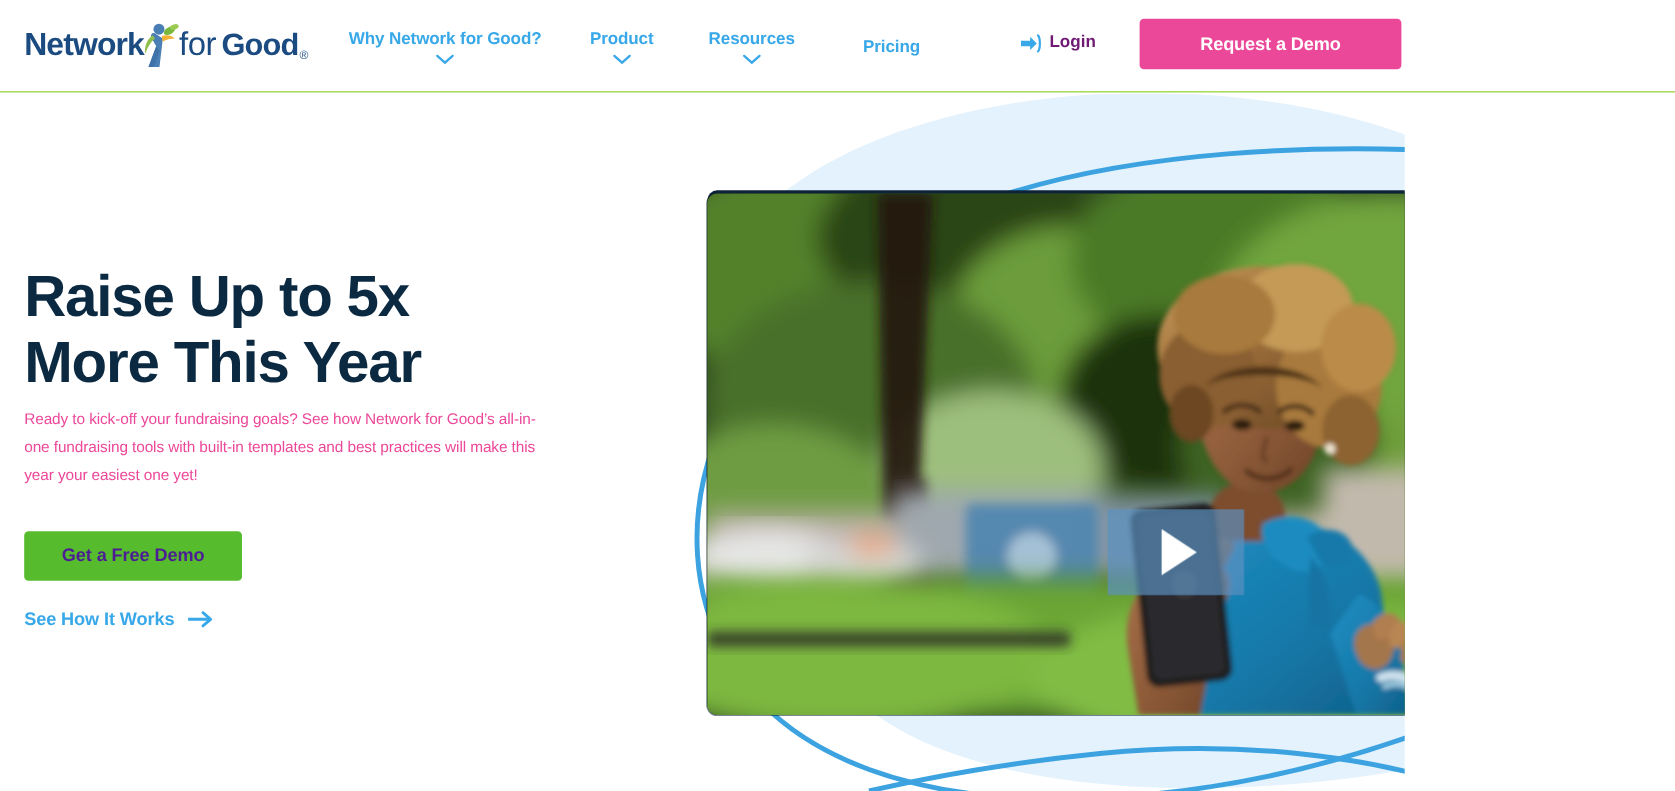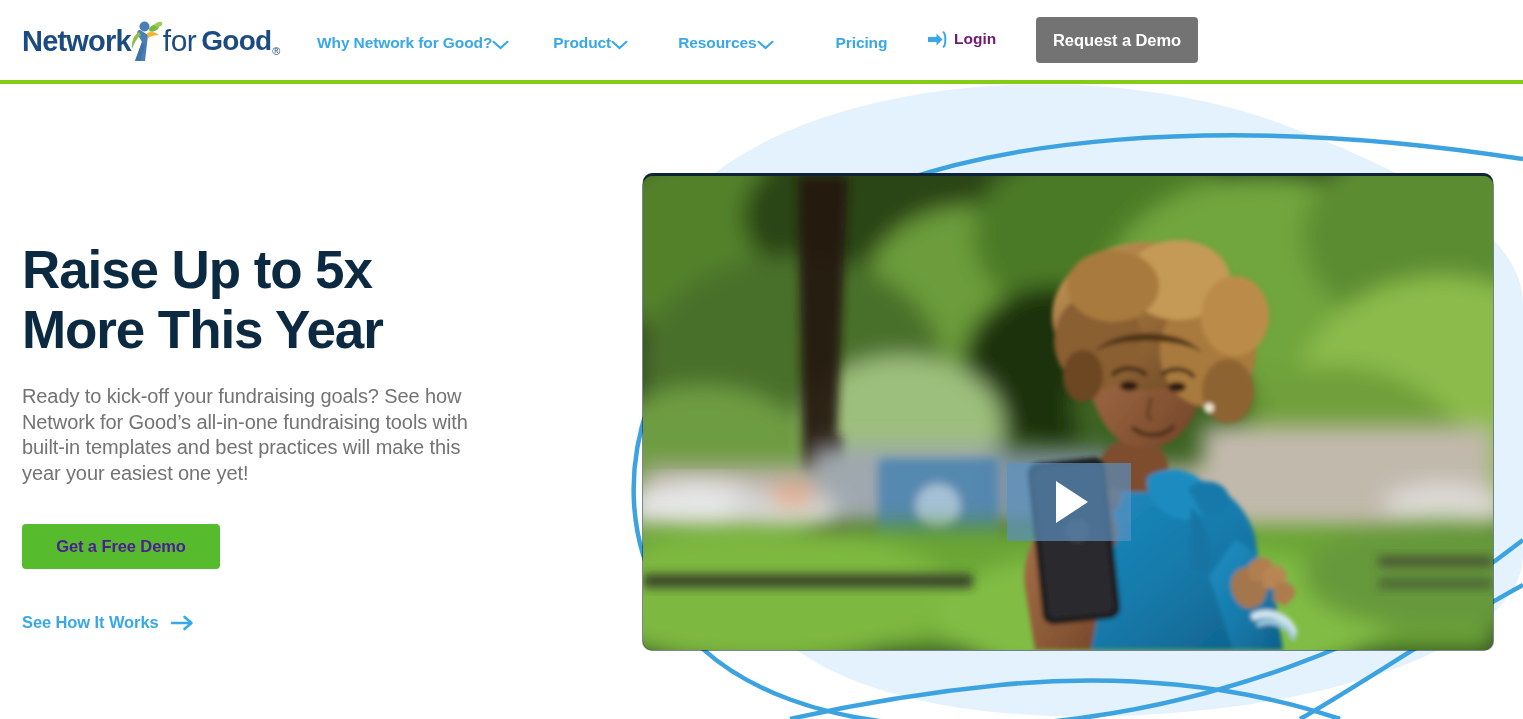--- a/index.html
+++ b/index.html
@@ -27,7 +27,7 @@
     width: 1523px;
     height: 84px;
     background: #ffffff;
-    border-bottom: 4px solid #84cc16;
+    border-bottom: 1px solid #84cc16;
     z-index: 60;
     display: flex;
     align-items: center;

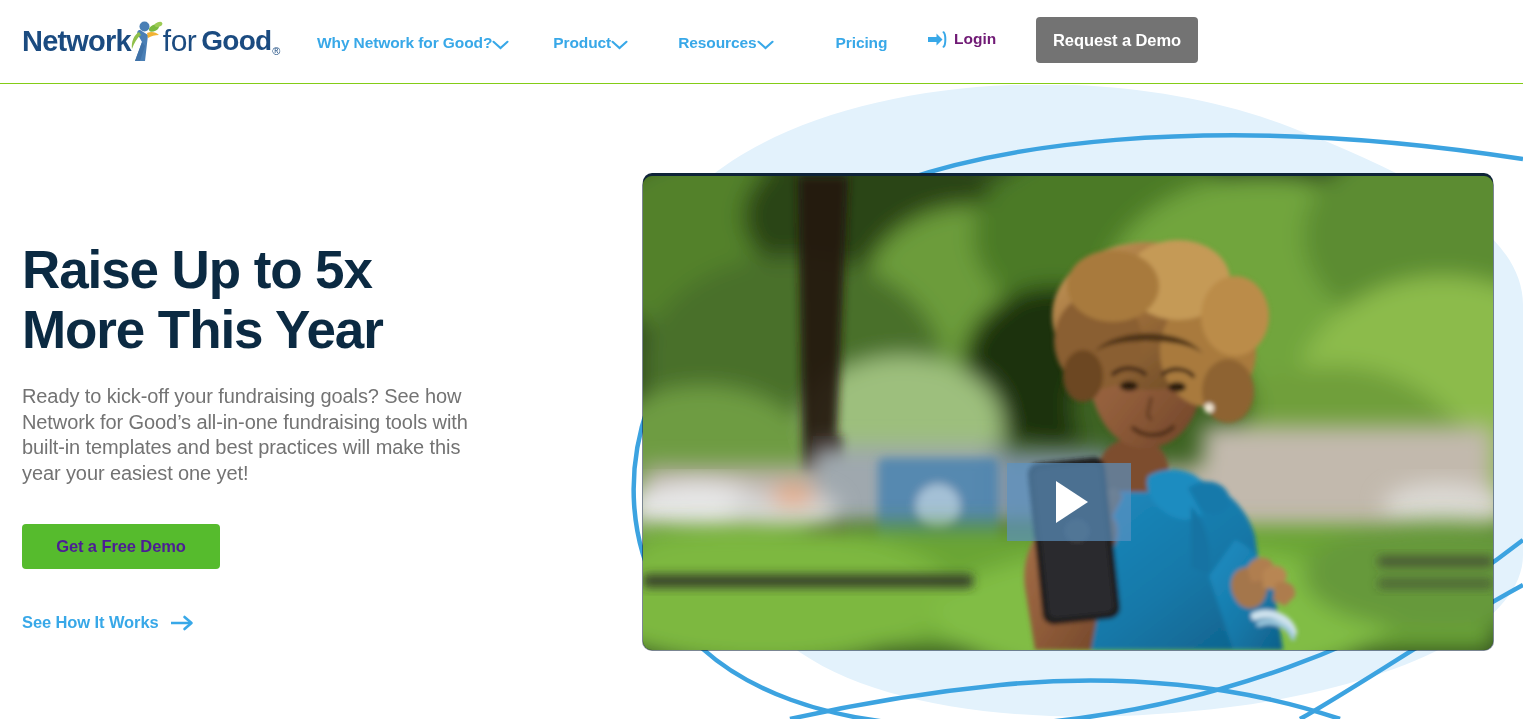--- a/index.html
+++ b/index.html
@@ -90,6 +90,7 @@
   .nav-item {
     position: relative;
     display: flex;
+    flex-direction: column;
     align-items: center;
     justify-content: center;
     cursor: pointer;

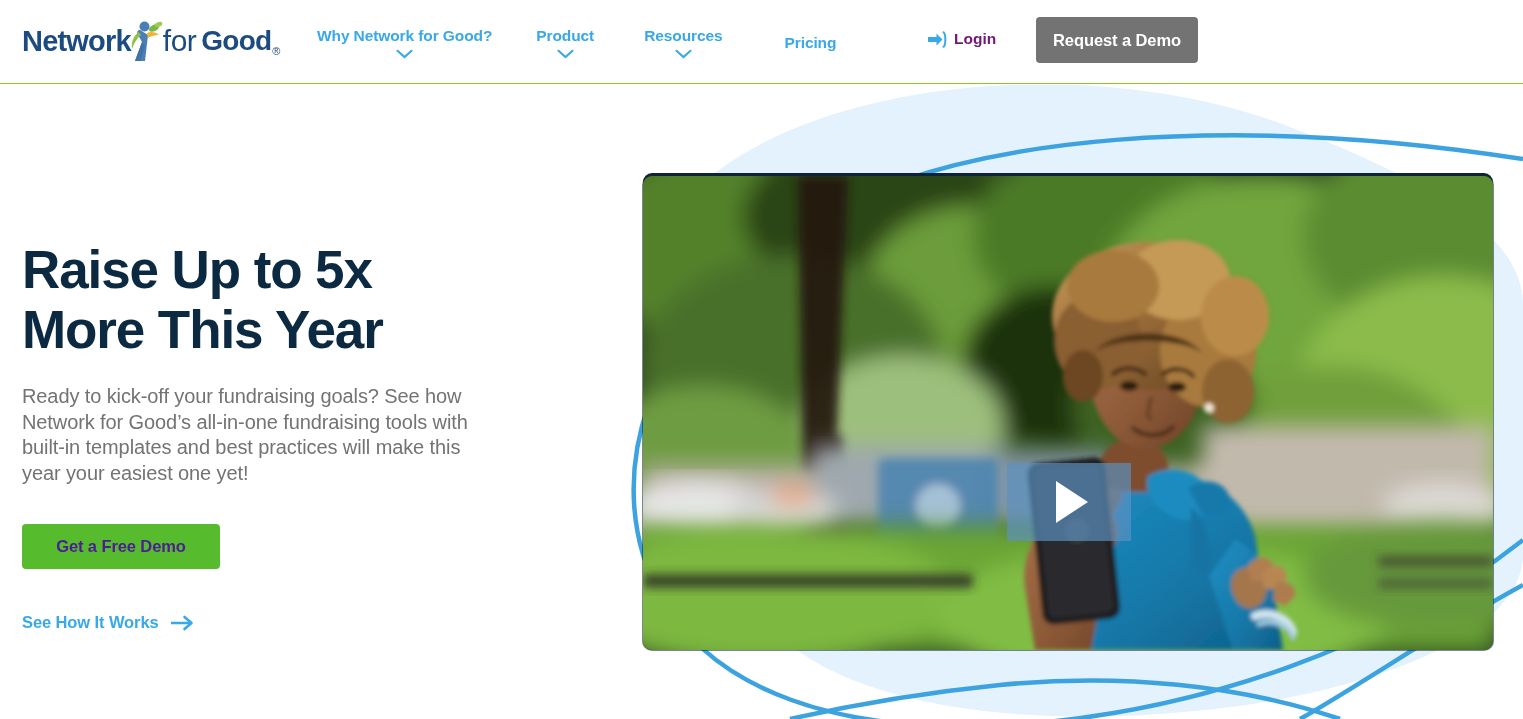--- a/index.html
+++ b/index.html
@@ -131,9 +131,9 @@
     position: absolute;
     left: 1036px;
     top: 17px;
-    width: 162px;
+    width: 238px;
     height: 46px;
-    background: #737373;
+    background: #ec4899;
     border: none;
     border-radius: 4px;
     color: #ffffff;

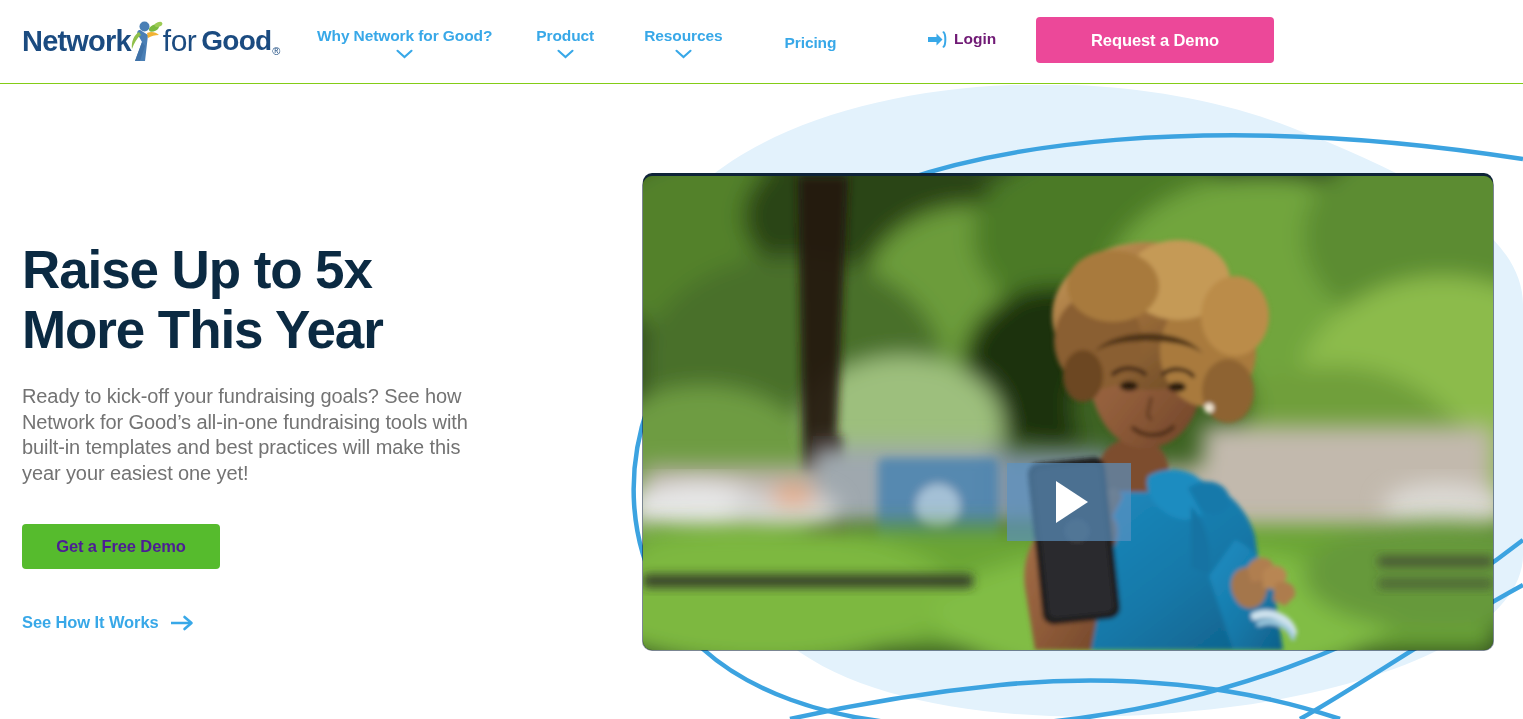--- a/index.html
+++ b/index.html
@@ -148,7 +148,7 @@
   .hero {
     position: absolute;
     top: 85px; left: 0;
-    width: 1523px;
+    width: 1277px;
     height: 634px;
     overflow: hidden;
   }

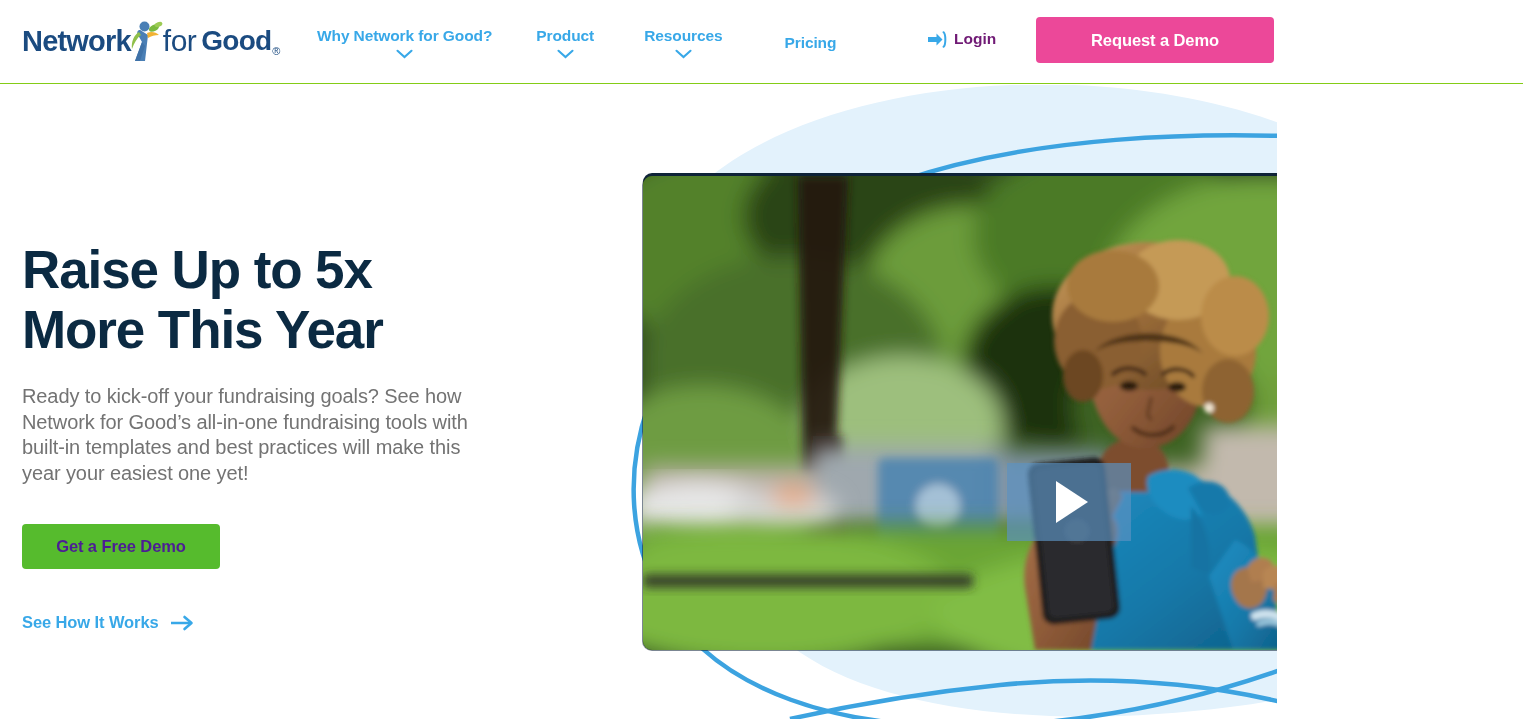--- a/index.html
+++ b/index.html
@@ -180,11 +180,11 @@
   }
 
   .hero-sub {
-    margin-top: 24px;
+    margin-top: 8px;
     width: 470px;
-    font-size: 20px;
+    font-size: 14px;
     line-height: 25.5px;
-    color: #737373;
+    color: #ec4899;
     letter-spacing: -0.1px;
   }
 

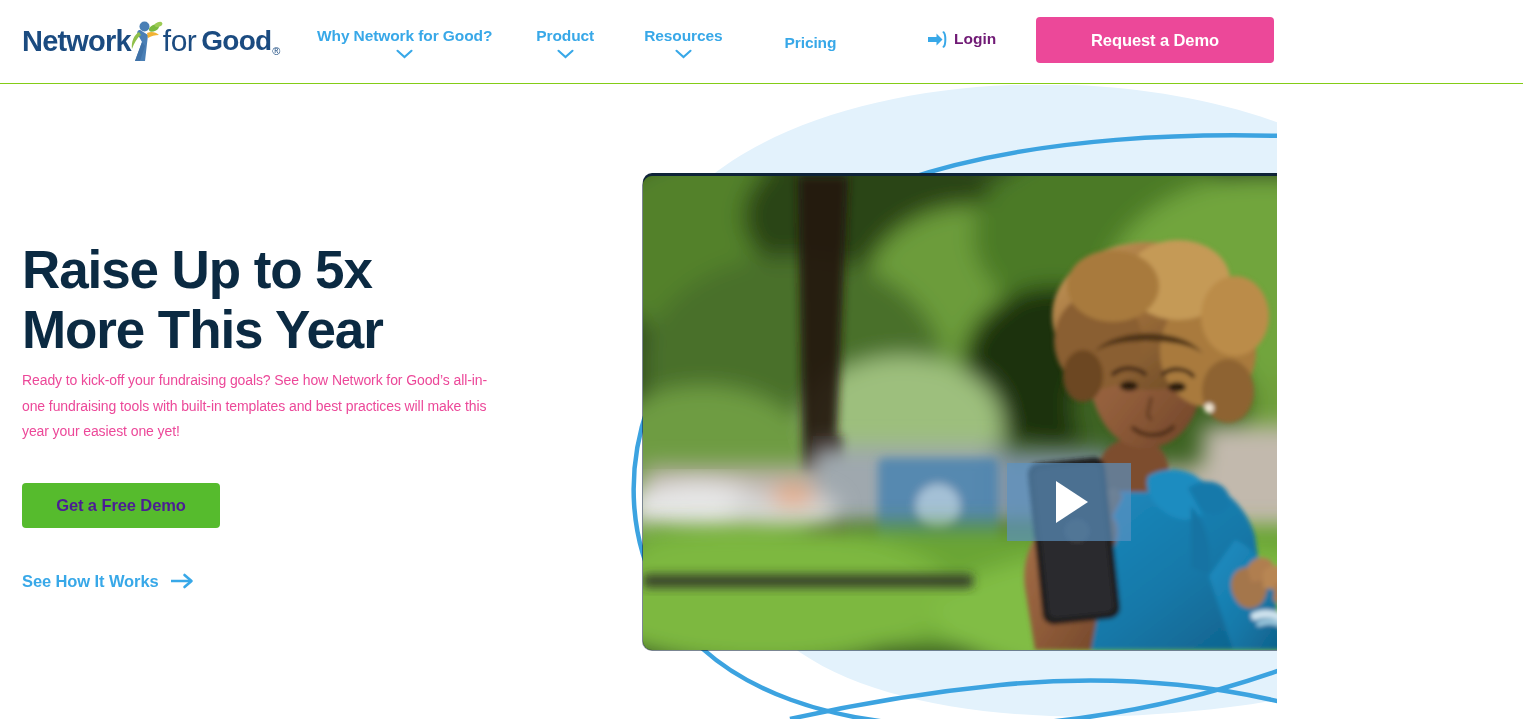--- a/index.html
+++ b/index.html
@@ -205,7 +205,7 @@
   }
 
   .link-how {
-    margin-top: 44px;
+    margin-top: 26px;
     display: inline-flex;
     align-items: center;
     gap: 12px;

